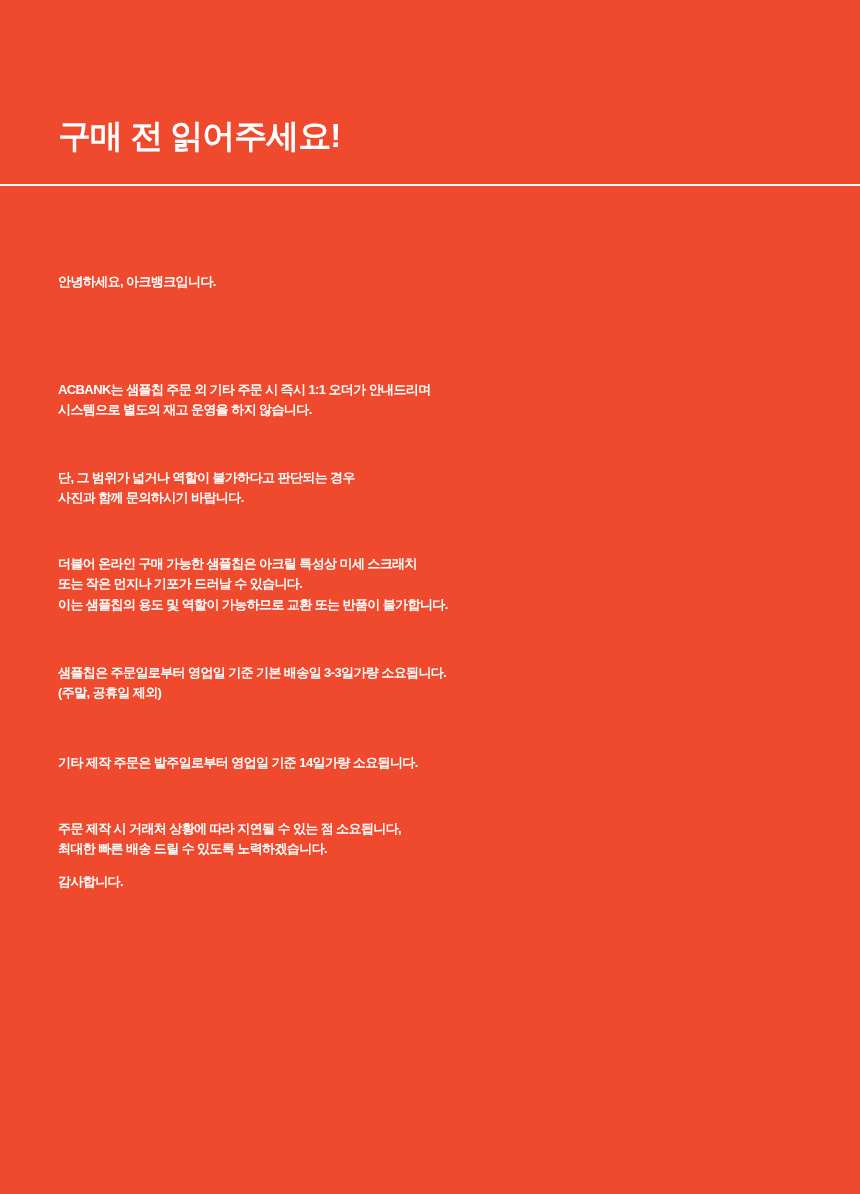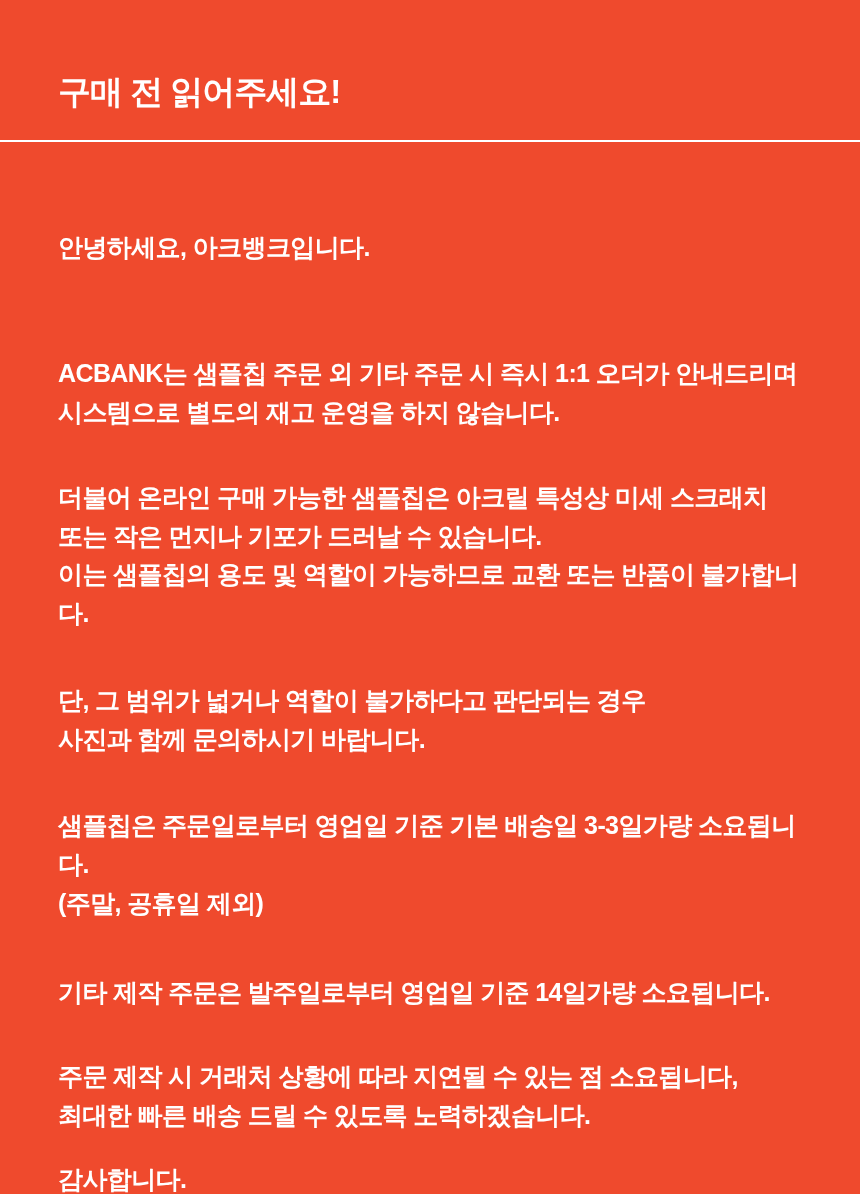--- a/index.html
+++ b/index.html
@@ -22,6 +22,7 @@
   }
   .notice-header {
     padding: 72px 0 0 58px;
+    margin-top: 44px;
   }
   .notice-title {
     color: #ffffff;

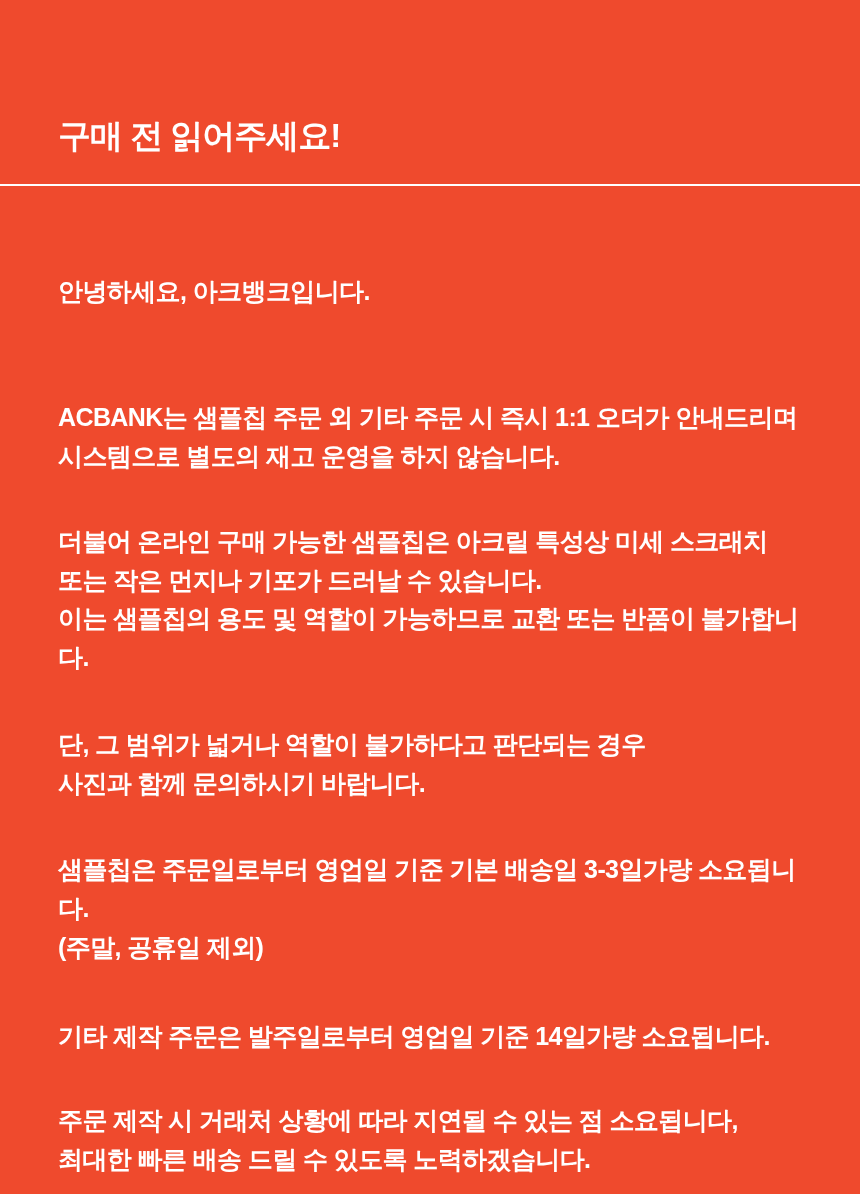--- a/index.html
+++ b/index.html
@@ -43,7 +43,7 @@
   }
   .para {
     color: #ffffff;
-    font-size: 25px;
+    font-size: 13px;
     font-weight: bold;
     letter-spacing: -0.6px;
     line-height: 1.55;

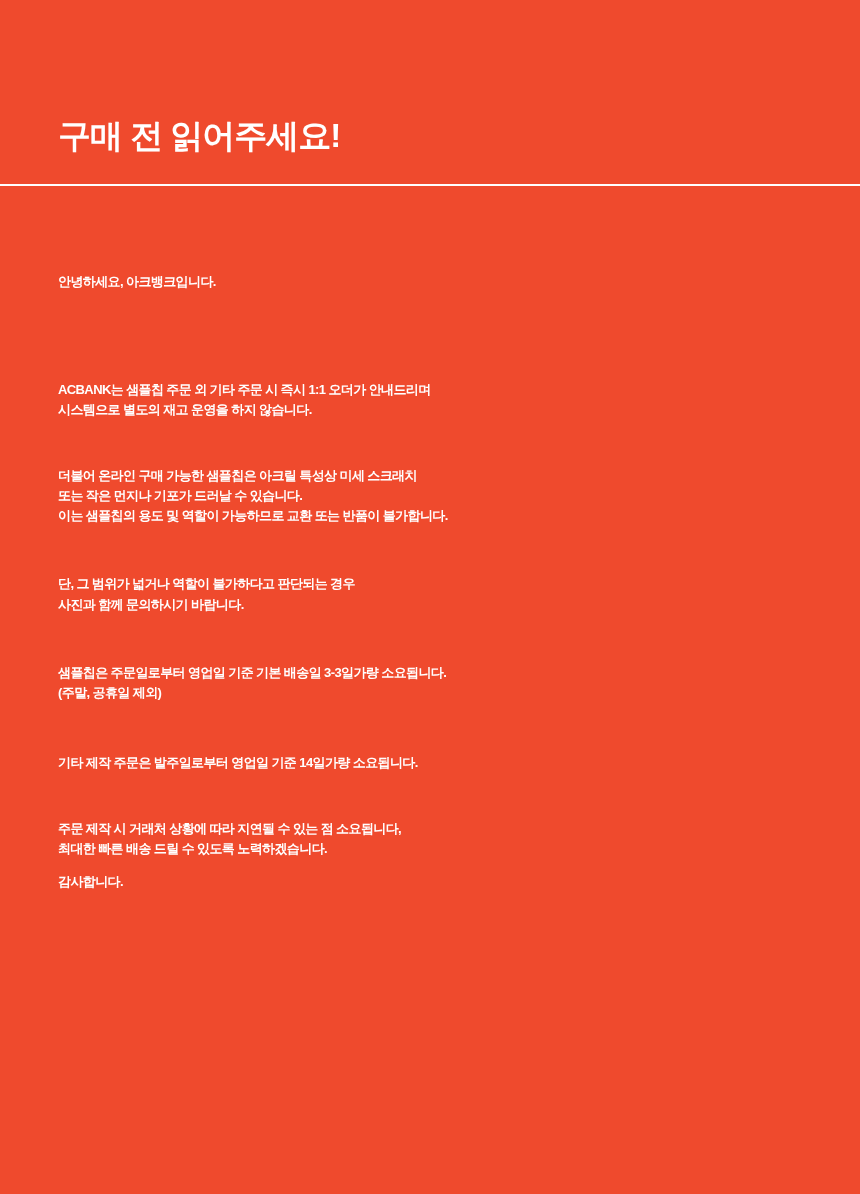--- a/index.html
+++ b/index.html
@@ -74,11 +74,11 @@
     <p class="para greeting">안녕하세요, 아크뱅크입니다.</p>
     <p class="para block-1">ACBANK는 샘플칩 주문 외 기타 주문 시 즉시 1:1 오더가 안내드리며
 시스템으로 별도의 재고 운영을 하지 않습니다.</p>
+    <p class="para block-3">단, 그 범위가 넓거나 역할이 불가하다고 판단되는 경우
+사진과 함께 문의하시기 바랍니다.</p>
     <p class="para block-2">더불어 온라인 구매 가능한 샘플칩은 아크릴 특성상 미세 스크래치
 또는 작은 먼지나 기포가 드러날 수 있습니다.
 이는 샘플칩의 용도 및 역할이 가능하므로 교환 또는 반품이 불가합니다.</p>
-    <p class="para block-3">단, 그 범위가 넓거나 역할이 불가하다고 판단되는 경우
-사진과 함께 문의하시기 바랍니다.</p>
     <p class="para block-4">샘플칩은 주문일로부터 영업일 기준 기본 배송일 3-3일가량 소요됩니다.
 (주말, 공휴일 제외)</p>
     <p class="para block-5">기타 제작 주문은 발주일로부터 영업일 기준 14일가량 소요됩니다.</p>

